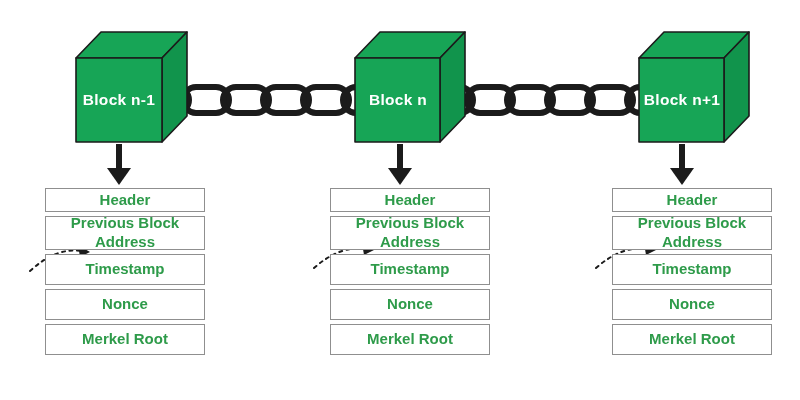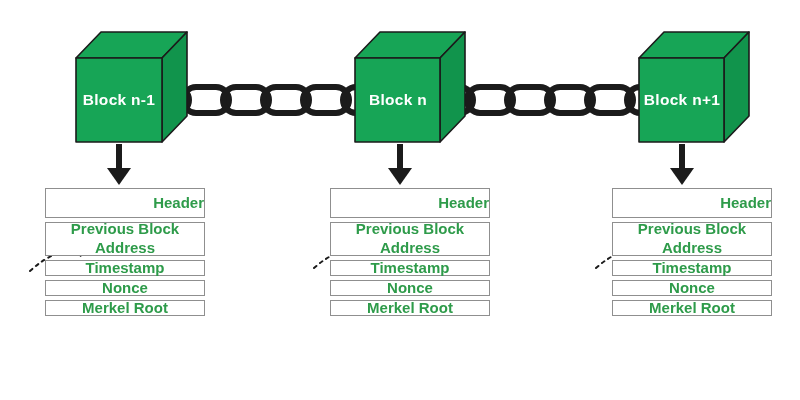--- a/index.html
+++ b/index.html
@@ -68,7 +68,7 @@
     font-size: 15px;
     line-height: 1.25;
   }
-  .h-header { height: 30px; justify-content: flex-end; }
+  .h-header { height: 24px; }
   .h-prev   { height: 34px; padding: 0 18px; }
   .h-std    { height: 16px; }
 </style>

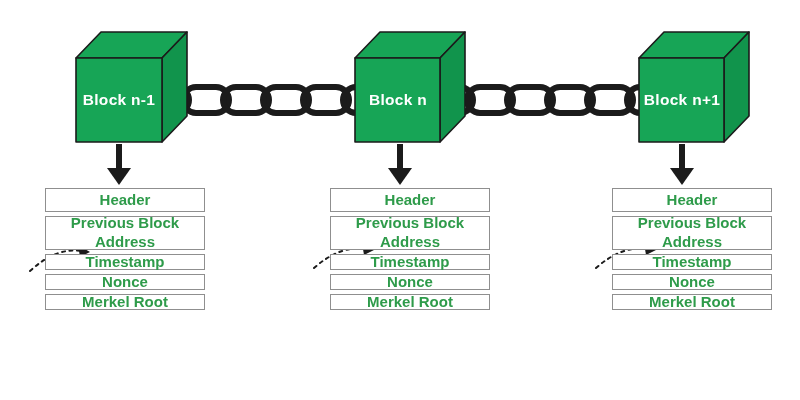--- a/index.html
+++ b/index.html
@@ -70,7 +70,7 @@
   }
   .h-header { height: 24px; }
   .h-prev   { height: 34px; padding: 0 18px; }
-  .h-std    { height: 16px; }
+  .h-std    { height: 31px; }
 </style>
 </head>
 <body>

